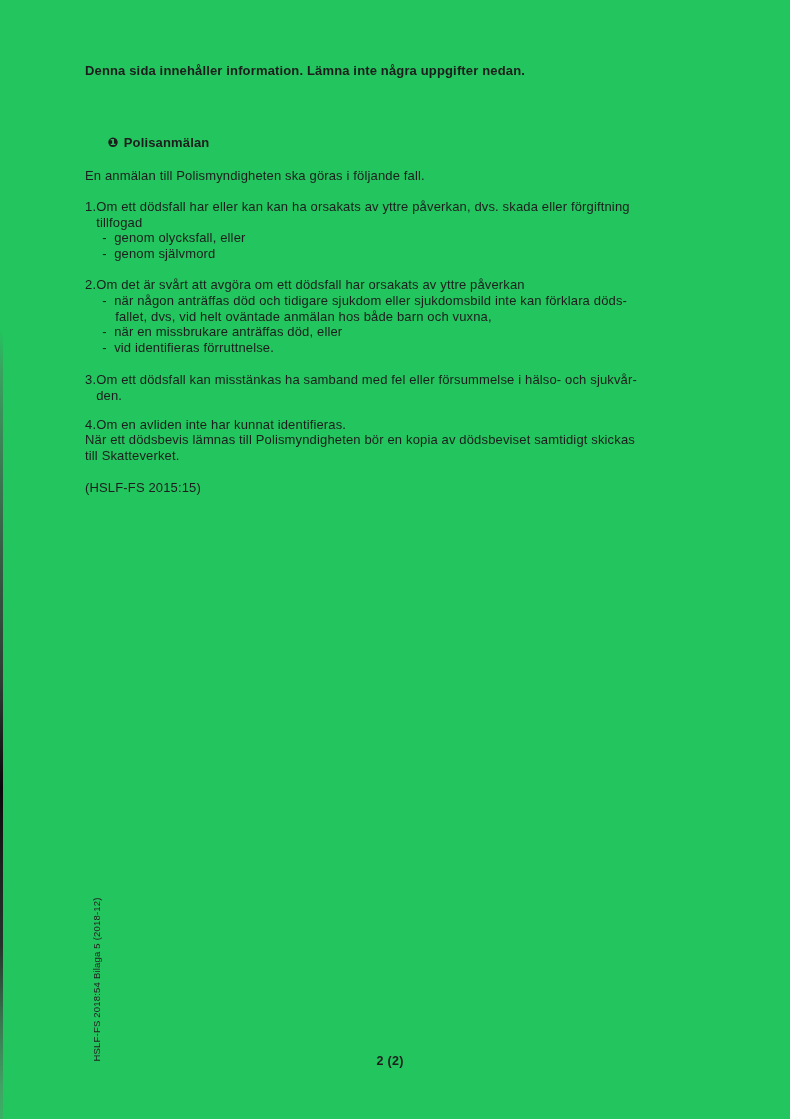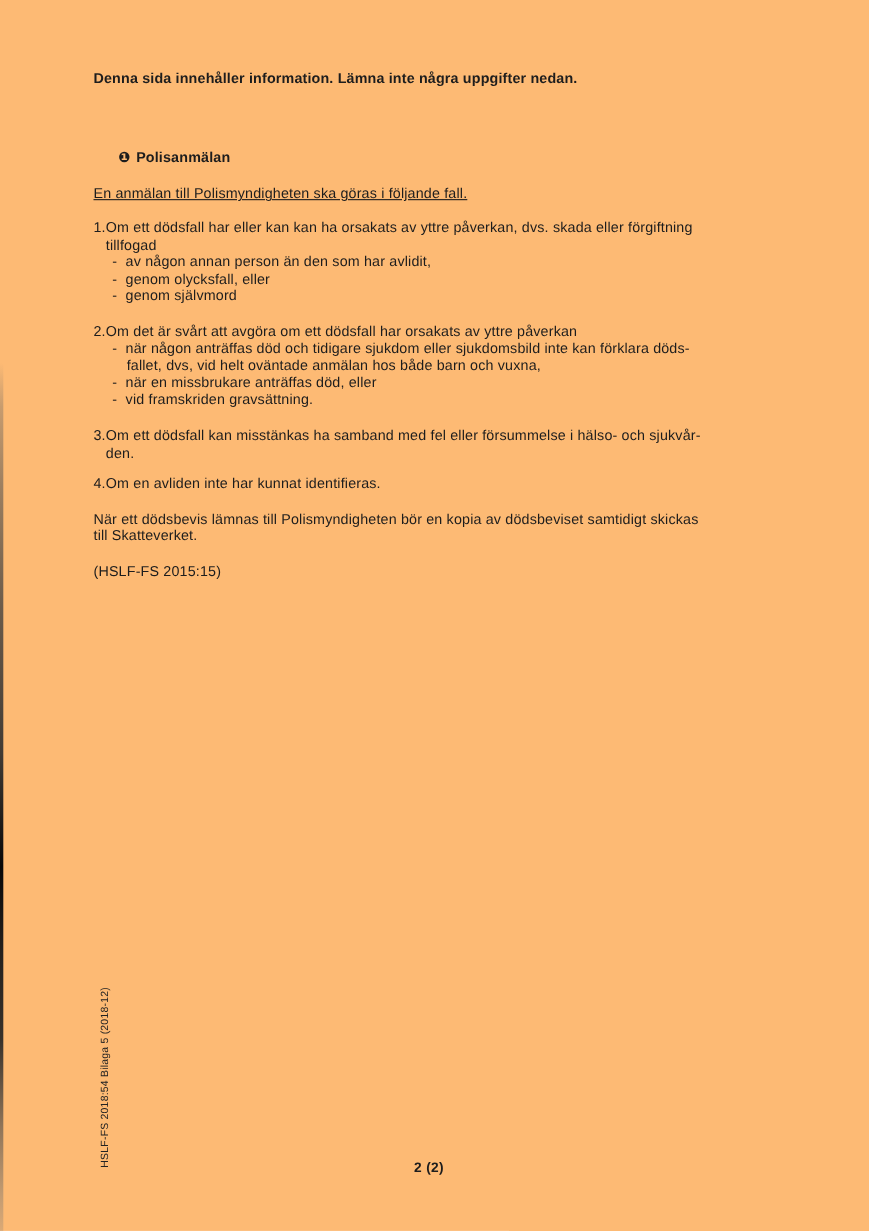--- a/index.html
+++ b/index.html
@@ -11,7 +11,7 @@
     color: #1d1d1d;
     -webkit-font-smoothing: antialiased;
   }
-  .page { position: absolute; inset: 0; background: #fdba74; }
+  .page { position: absolute; inset: 0; background: #22c55e; }
 
   
   .scan-line {

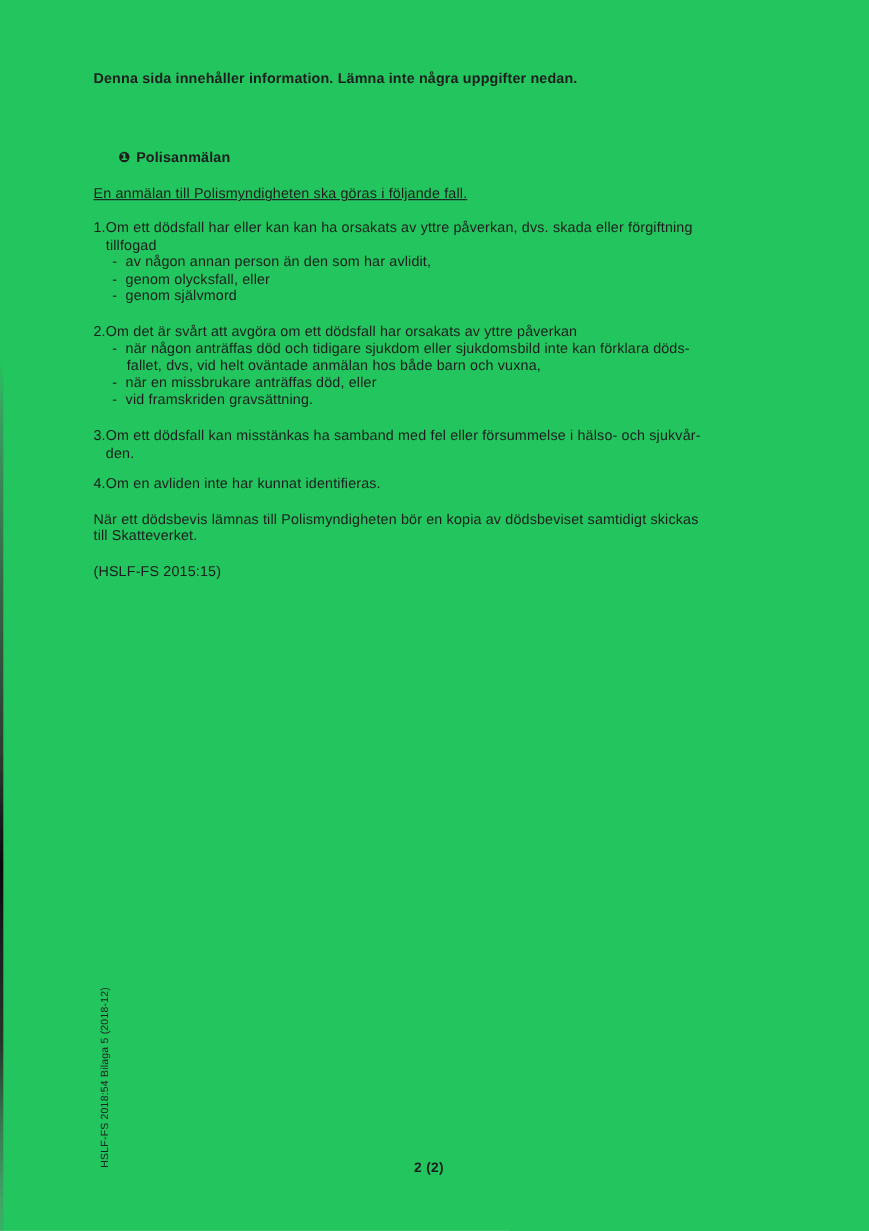--- a/index.html
+++ b/index.html
@@ -38,7 +38,7 @@
   .notice { font-weight: bold; }
   .heading { margin-top: 41px; font-weight: bold; }
   .heading .marker { margin-right: 5px; }
-  .intro { margin-top: 2px; text-decoration: underline; }
+  .intro { margin-top: 2px; }
 
   .item { display: flex; align-items: flex-start; }
   .item .num { flex: 0 0 11px; white-space: pre; }

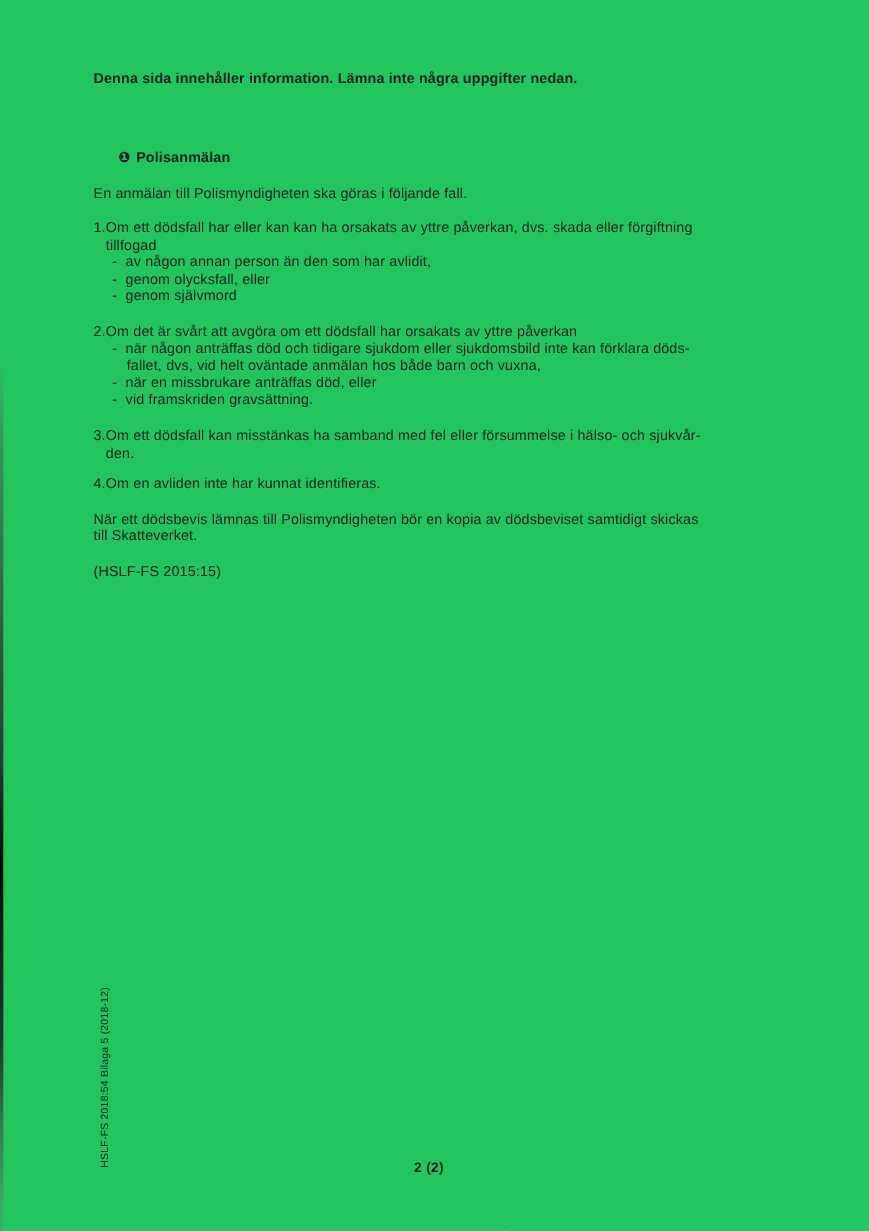--- a/index.html
+++ b/index.html
@@ -89,7 +89,6 @@
       <div class="body">
         <div class="ln">Om ett dödsfall har eller kan kan ha orsakats av yttre påverkan, dvs. skada eller förgiftning</div>
         <div class="ln">tillfogad</div>
-        <div class="ln bullet">-  av någon annan person än den som har avlidit,</div>
         <div class="ln bullet">-  genom olycksfall, eller</div>
         <div class="ln bullet">-  genom självmord</div>
       </div>

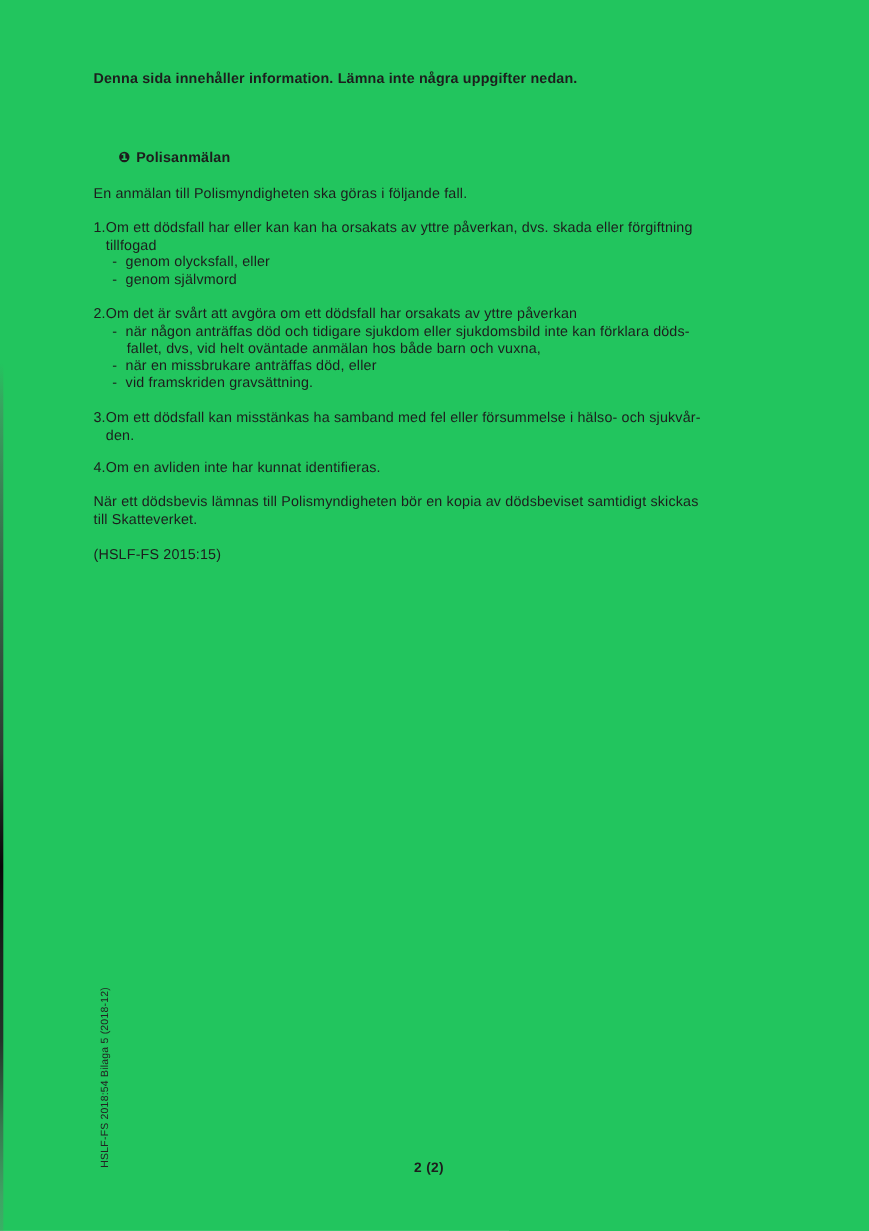--- a/index.html
+++ b/index.html
@@ -101,7 +101,7 @@
         <div class="ln bullet">-  när någon anträffas död och tidigare sjukdom eller sjukdomsbild inte kan förklara döds-</div>
         <div class="ln cont">fallet, dvs, vid helt oväntade anmälan hos både barn och vuxna,</div>
         <div class="ln bullet">-  när en missbrukare anträffas död, eller</div>
-        <div class="ln bullet">-  vid framskriden gravsättning.</div>
+        <div class="ln bullet">-  vid identifieras förruttnelse.</div>
       </div>
     </div>
 

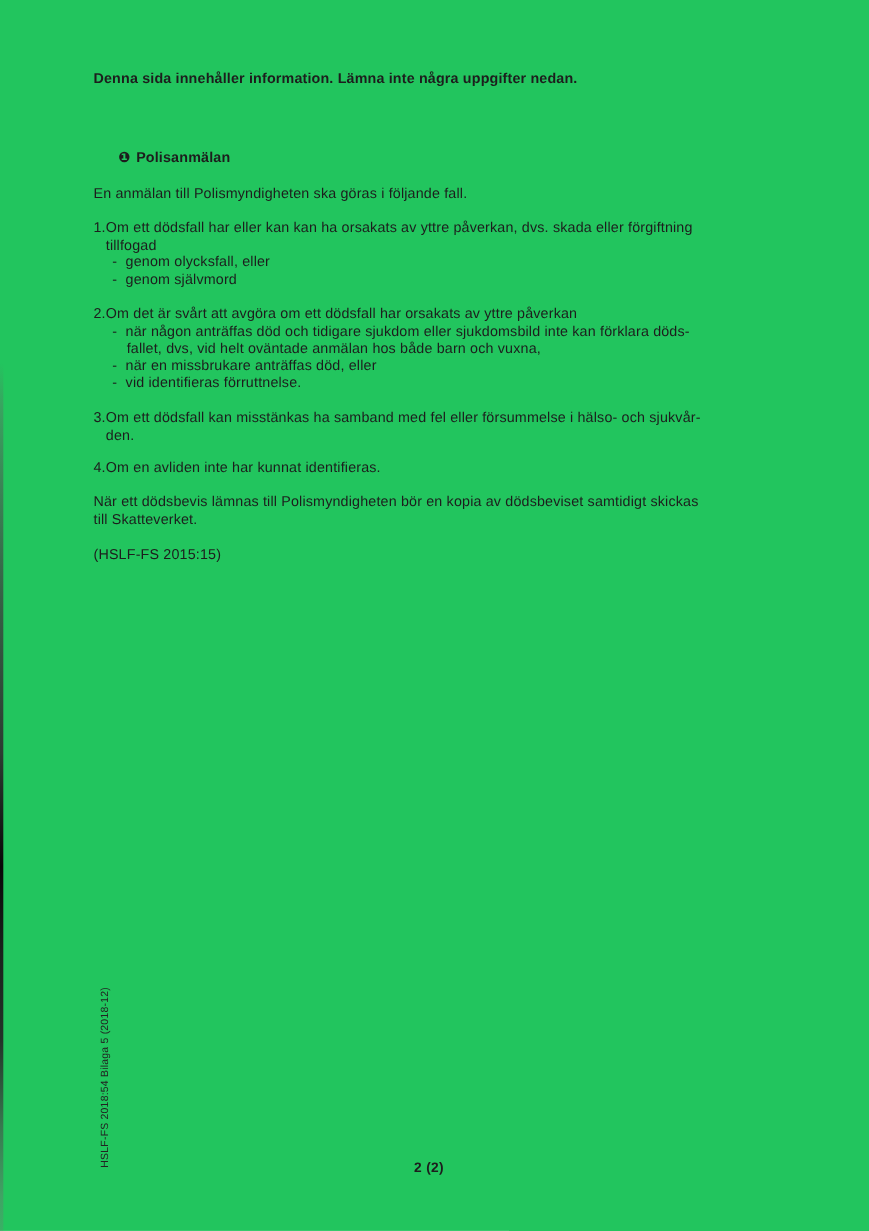--- a/index.html
+++ b/index.html
@@ -50,7 +50,7 @@
   .mt-item2 { margin-top: 16px; }
   .mt-item3 { margin-top: 17px; }
   .mt-item4 { margin-top: 13px; }
-  .mt-para1 { margin-top: 16px; }
+  .mt-para1 { }
   .mt-ref   { margin-top: 17px; }
   .mt-para2 { margin-top: 22px; }
 

